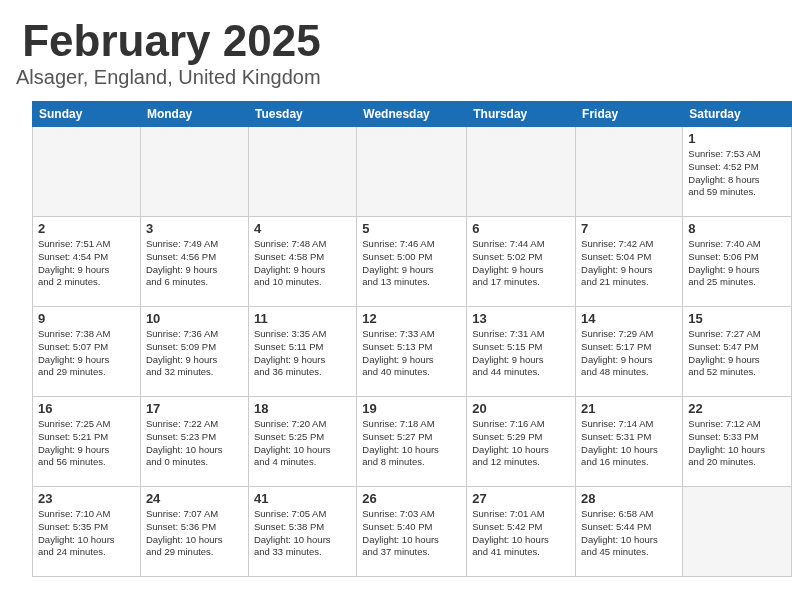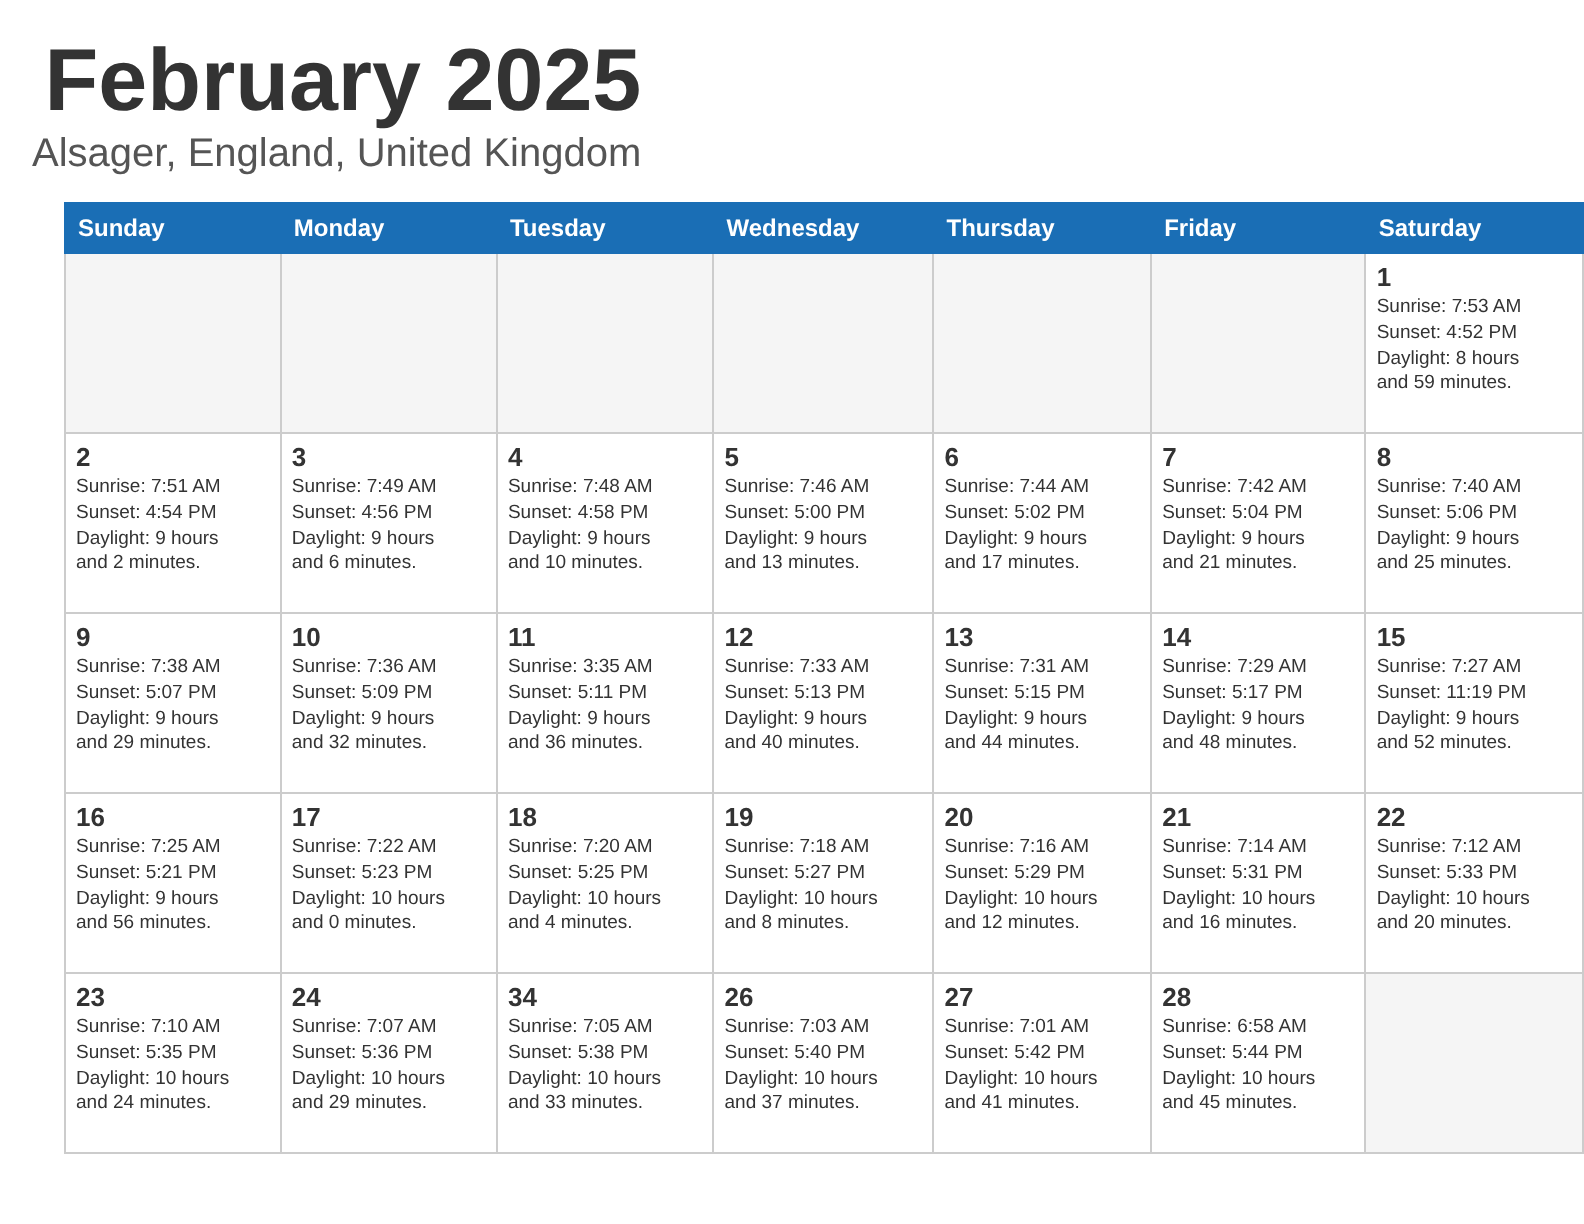--- a/index.html
+++ b/index.html
@@ -222,7 +222,7 @@
         <td>
           <span class="day-number">15</span>
           <div class="day-info" style="white-space: pre-line;">Sunrise: 7:27 AM
-Sunset: 11:19 PM
+Sunset: 5:47 PM
 Daylight: 9 hours
 and 52 minutes.</div>
         </td>

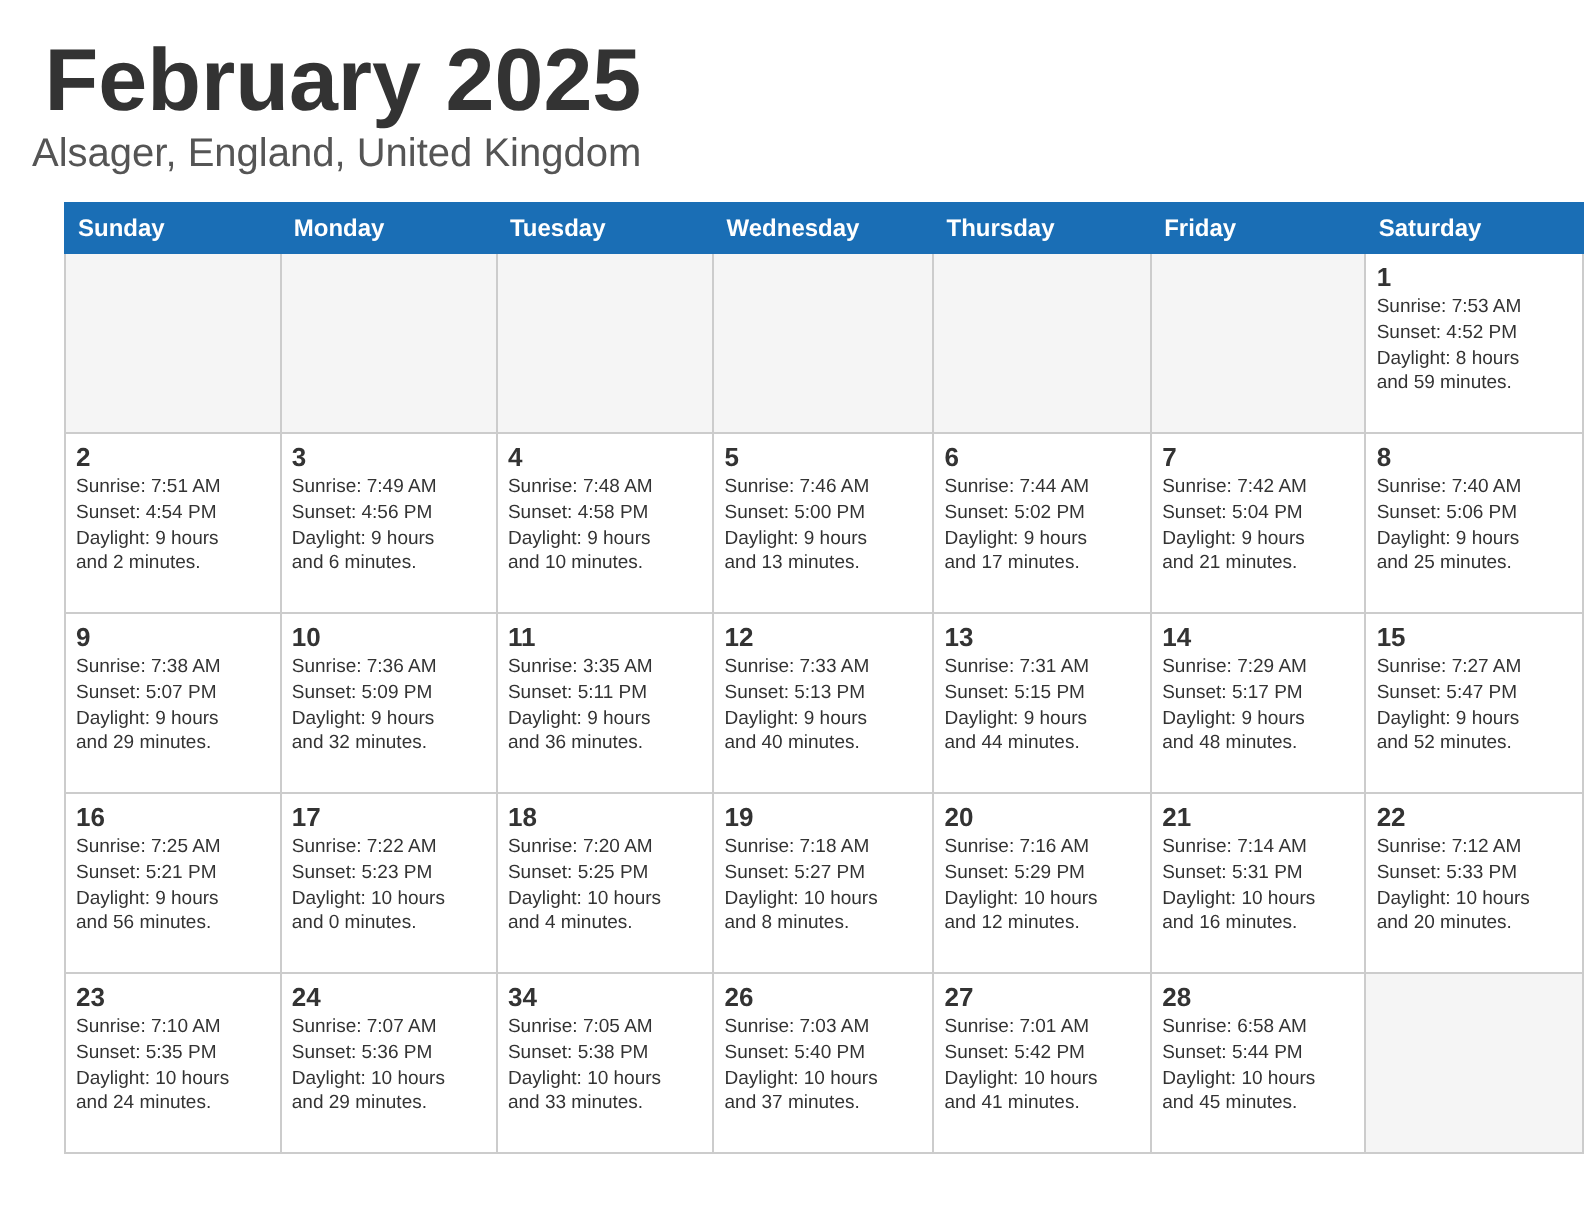--- a/index.html
+++ b/index.html
@@ -294,7 +294,7 @@
 and 29 minutes.</div>
         </td>
         <td>
-          <span class="day-number">34</span>
+          <span class="day-number">41</span>
           <div class="day-info" style="white-space: pre-line;">Sunrise: 7:05 AM
 Sunset: 5:38 PM
 Daylight: 10 hours

